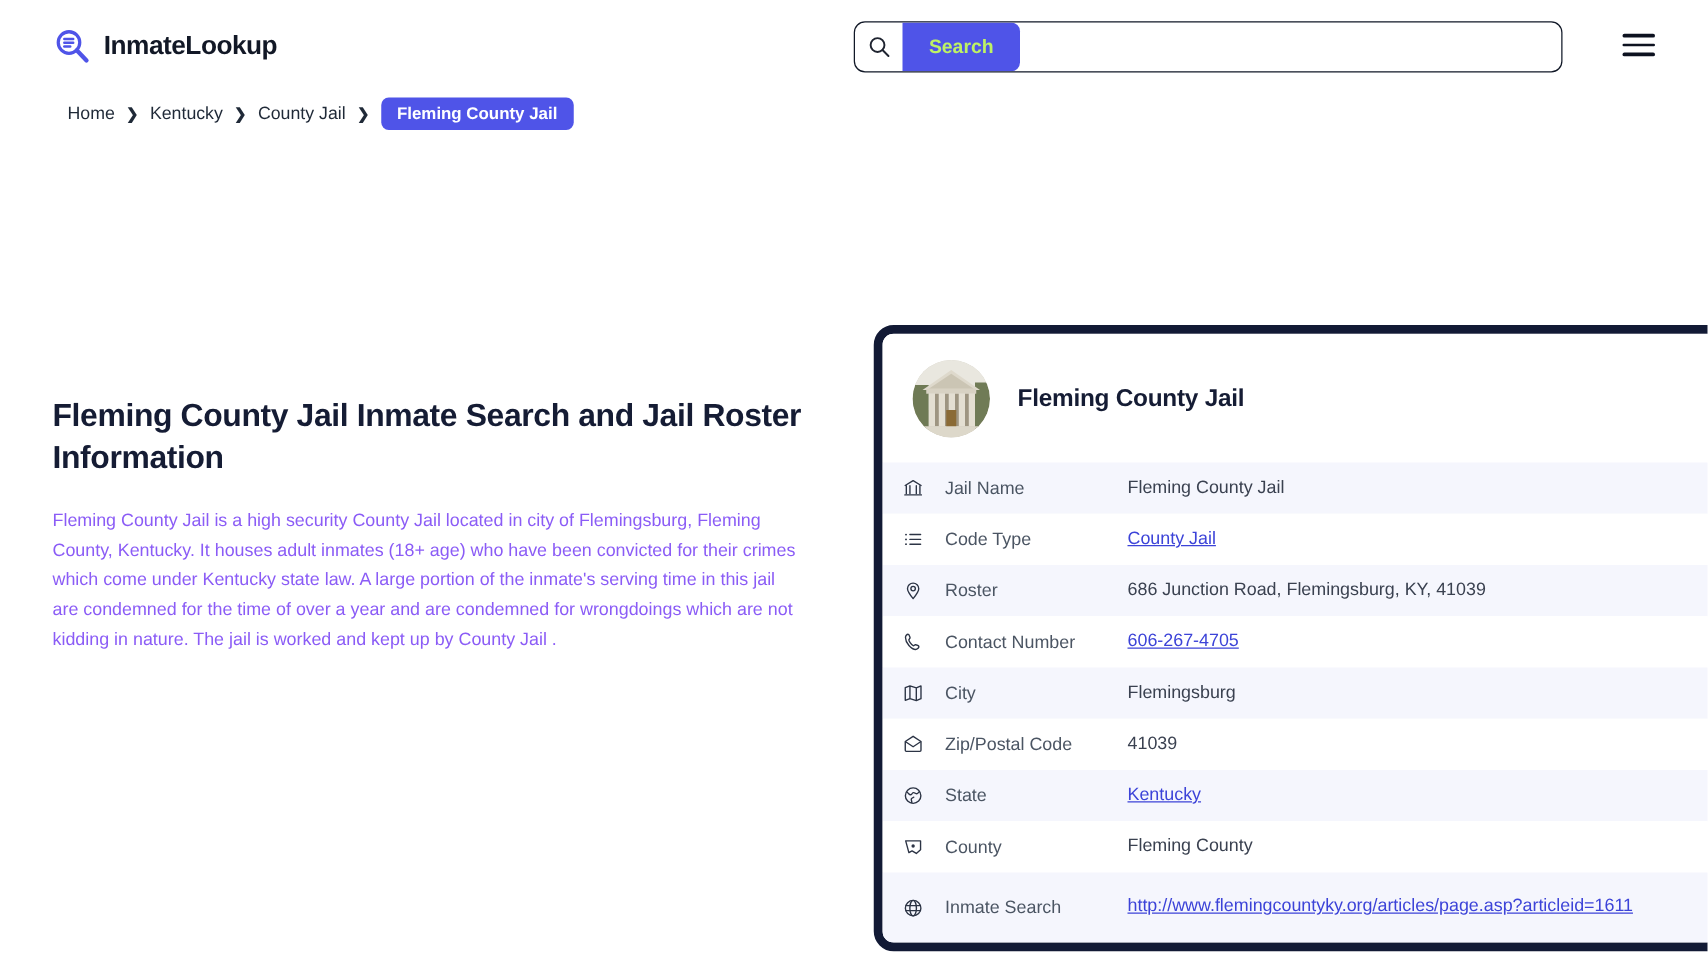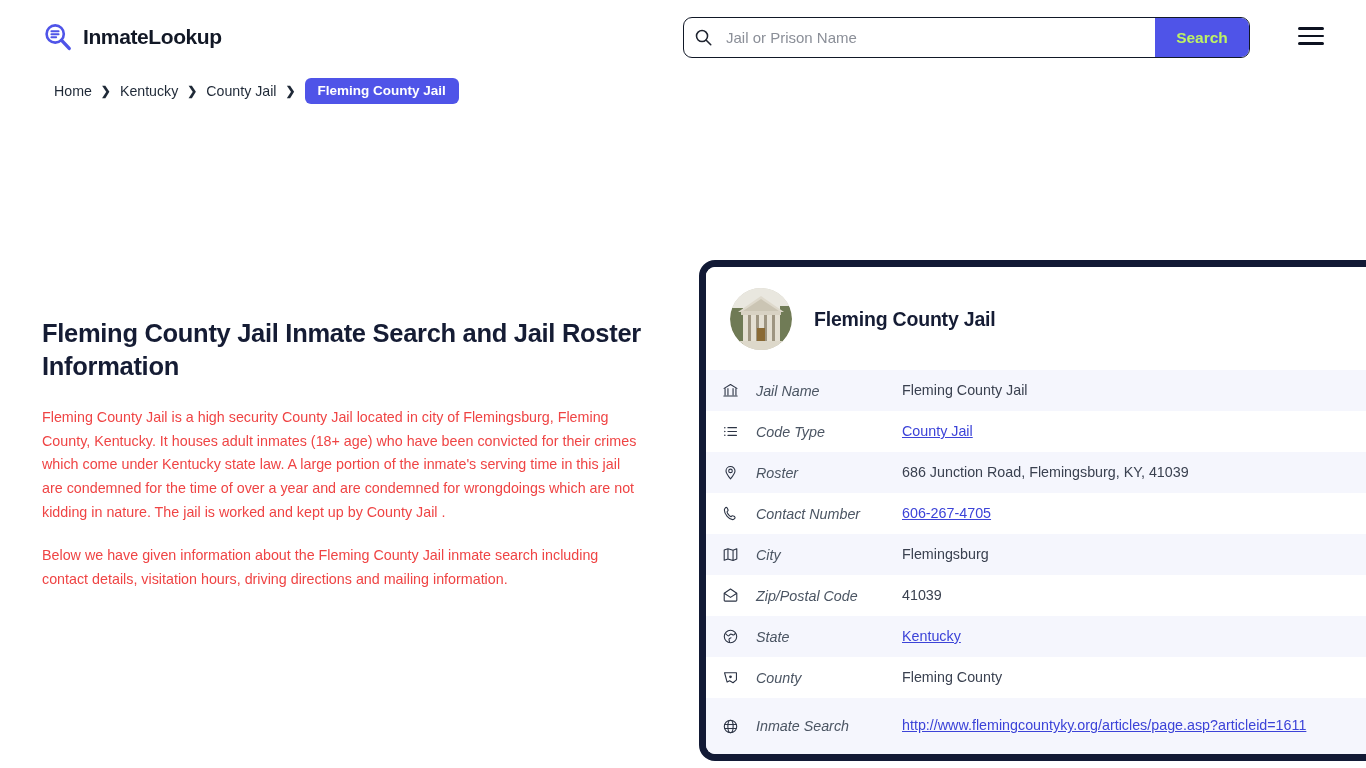--- a/index.html
+++ b/index.html
@@ -261,7 +261,6 @@
         <line x1="13.9" y1="13.9" x2="19.4" y2="19.4" stroke="#1f2430" stroke-width="1.8" stroke-linecap="round"></line>
       </svg>
     </span>
-    <input class="search-input" type="text" placeholder="Jail or Prison Name" style="">
     <button class="search-btn">Search</button>
   </div>
 

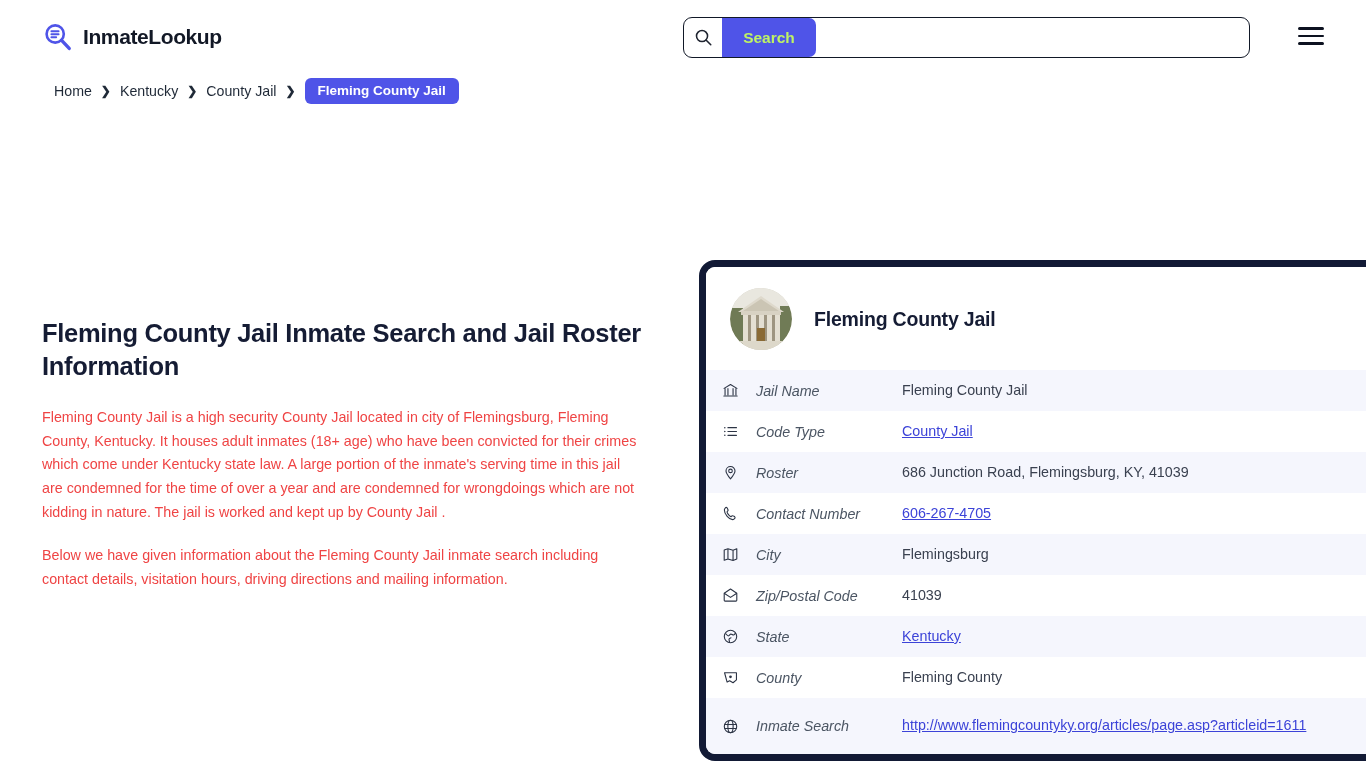--- a/index.html
+++ b/index.html
@@ -220,7 +220,6 @@
     font-size: 14.3px;
     color: #4b5563;
     padding-right: 4px;
-    font-style: italic;
   }
   .cell-value {
     flex: 1 1 auto;

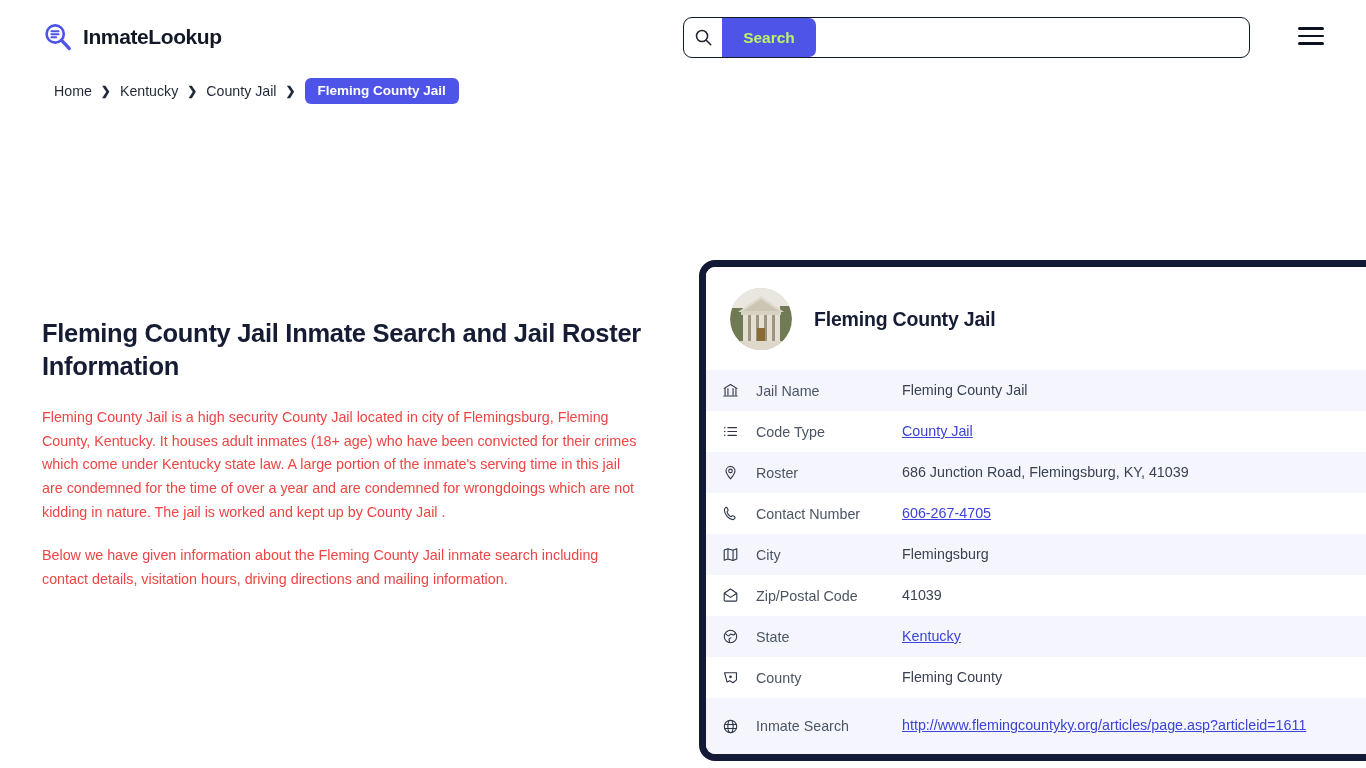--- a/index.html
+++ b/index.html
@@ -159,7 +159,7 @@
   .body-para {
     font-size: 14.3px;
     line-height: 1.65;
-    color: #ef4444;
+    color: #8b5cf6;
     margin-bottom: 20px;
   }
 

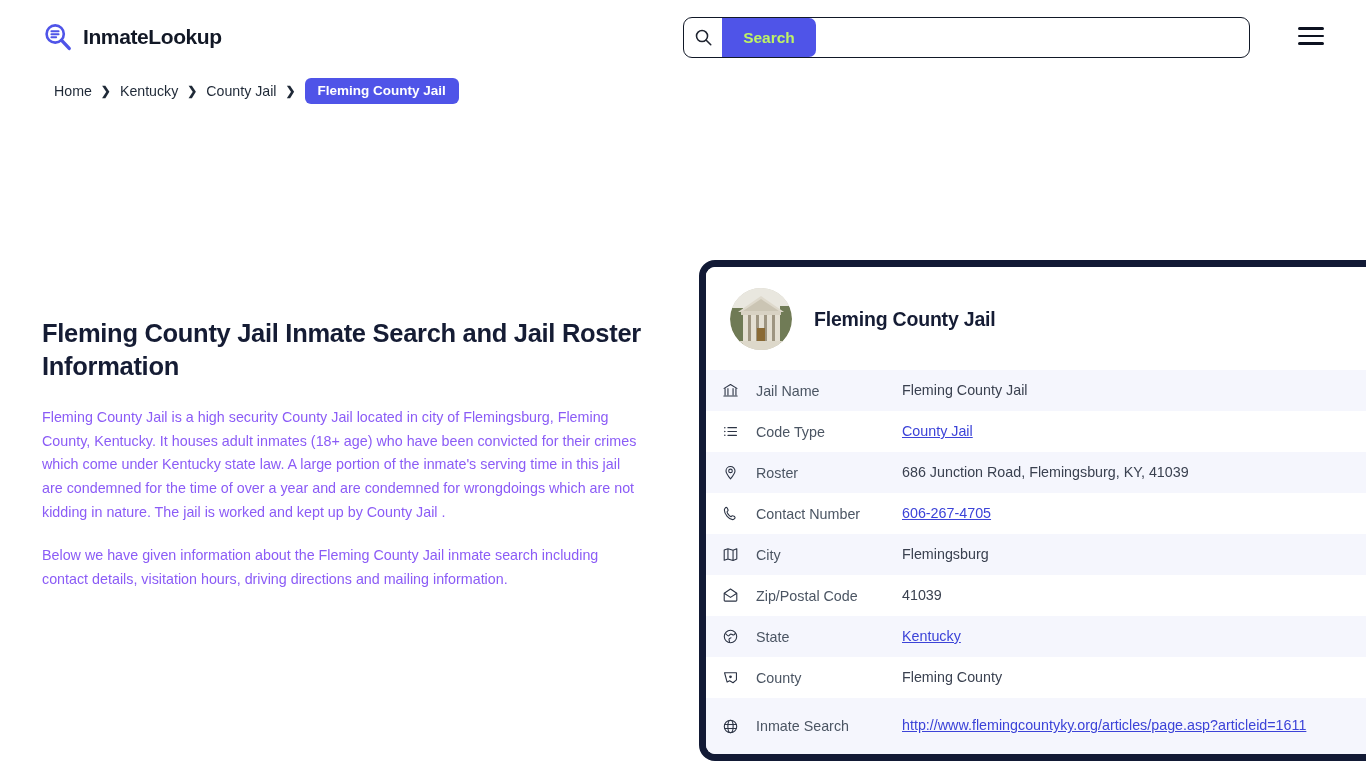--- a/index.html
+++ b/index.html
@@ -285,7 +285,6 @@
   <section class="left-col">
     <h1 class="page-title">Fleming County Jail Inmate Search and Jail Roster Information</h1>
     <p class="body-para">Fleming County Jail is a high security County Jail located in city of Flemingsburg, Fleming County, Kentucky. It houses adult inmates (18+ age) who have been convicted for their crimes which come under Kentucky state law. A large portion of the inmate's serving time in this jail are condemned for the time of over a year and are condemned for wrongdoings which are not kidding in nature. The jail is worked and kept up by County Jail .</p>
-    <p class="body-para">Below we have given information about the Fleming County Jail inmate search including contact details, visitation hours, driving directions and mailing information.</p>
   </section>
 
   <section class="info-card">

